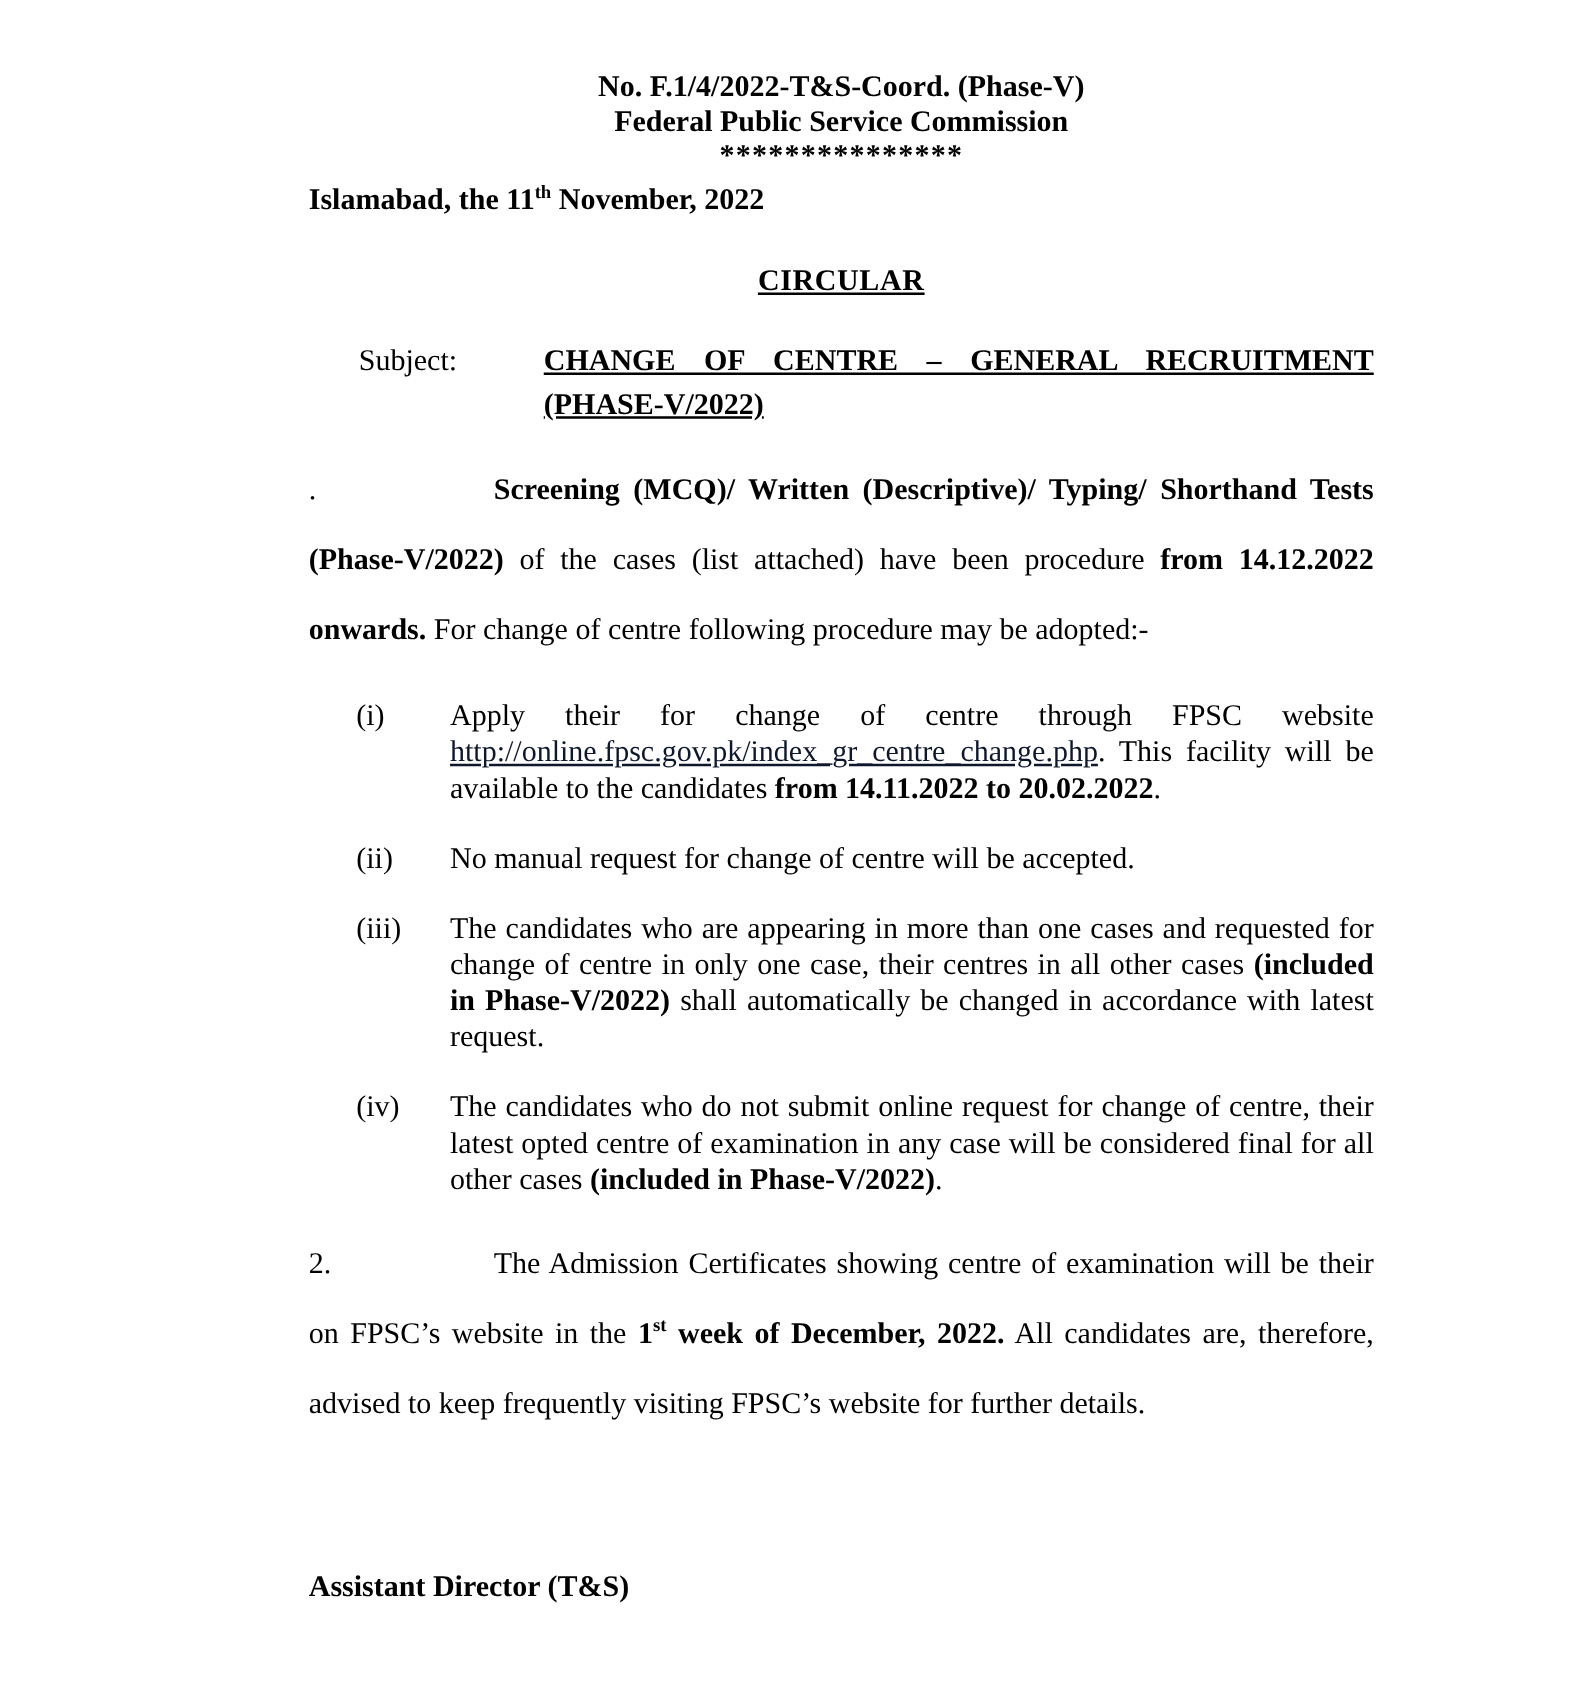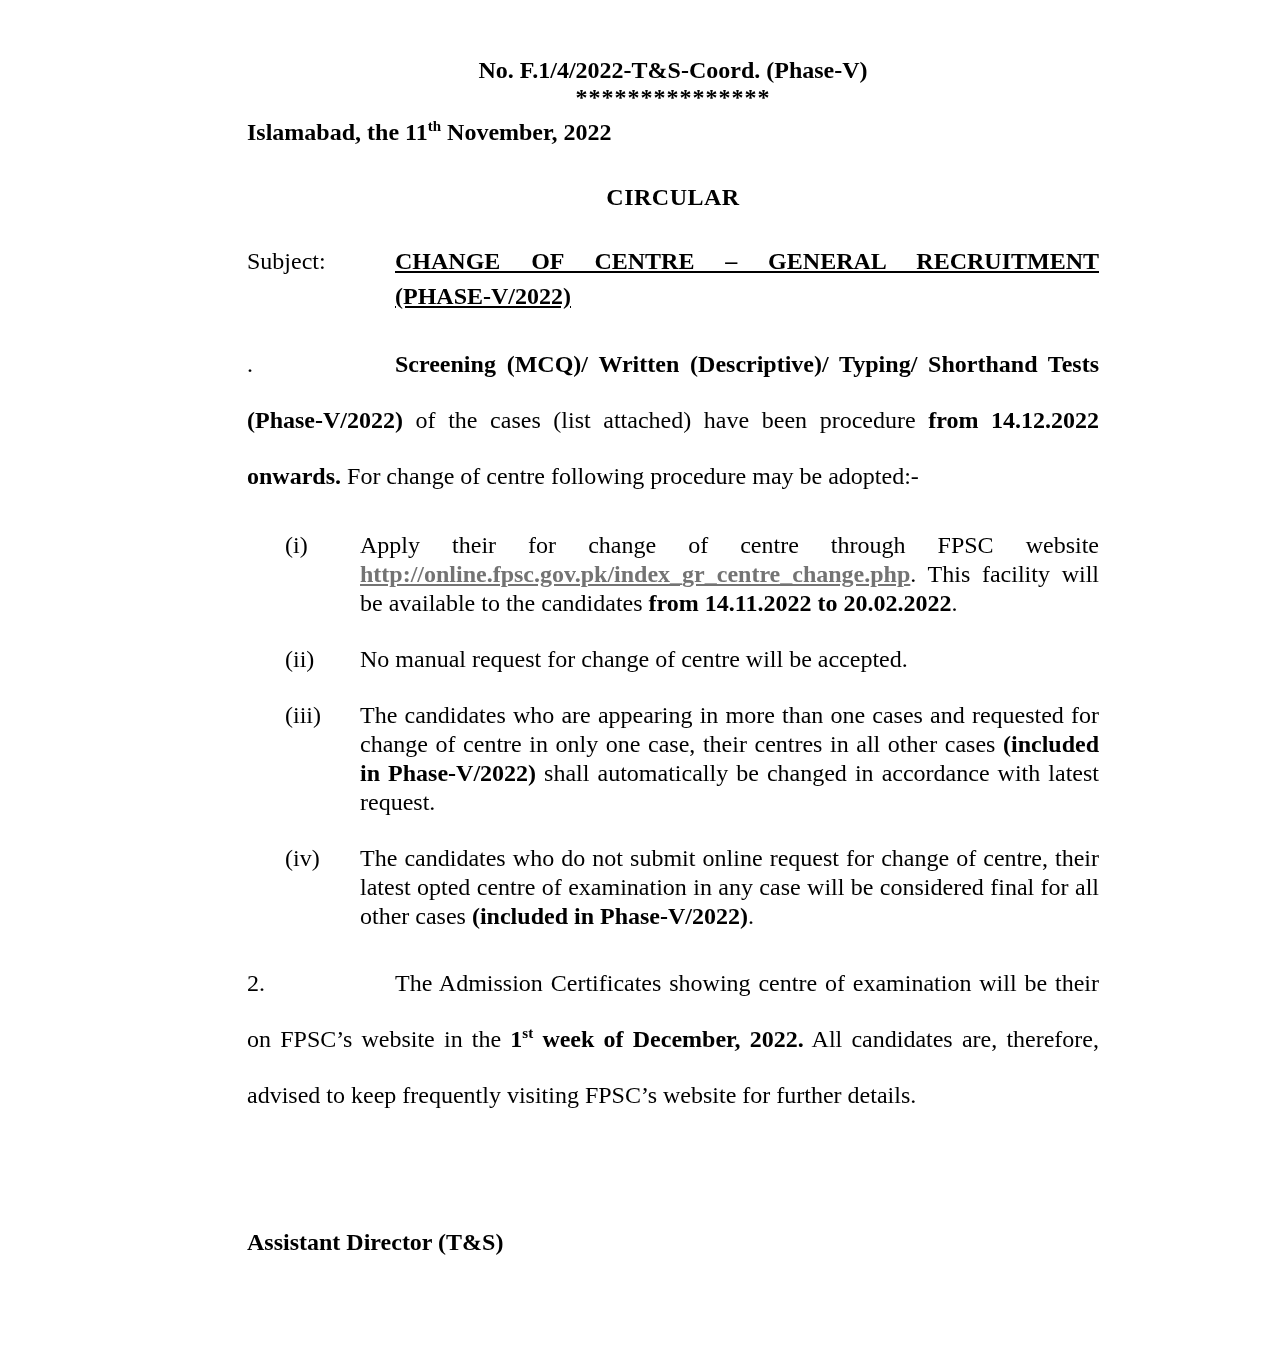--- a/index.html
+++ b/index.html
@@ -126,6 +126,7 @@
 <div class="page">
 
   <div class="hdr-line">No. F.1/4/2022-T&amp;S-Coord. (Phase-V)</div>
+  <div class="hdr-line">Federal Public Service Commission</div>
   <div class="stars">***************</div>
 
   <div class="dateline"><span>Islamabad, the 11</span><sup class="sp">th</sup><span> November, 2022</span></div>

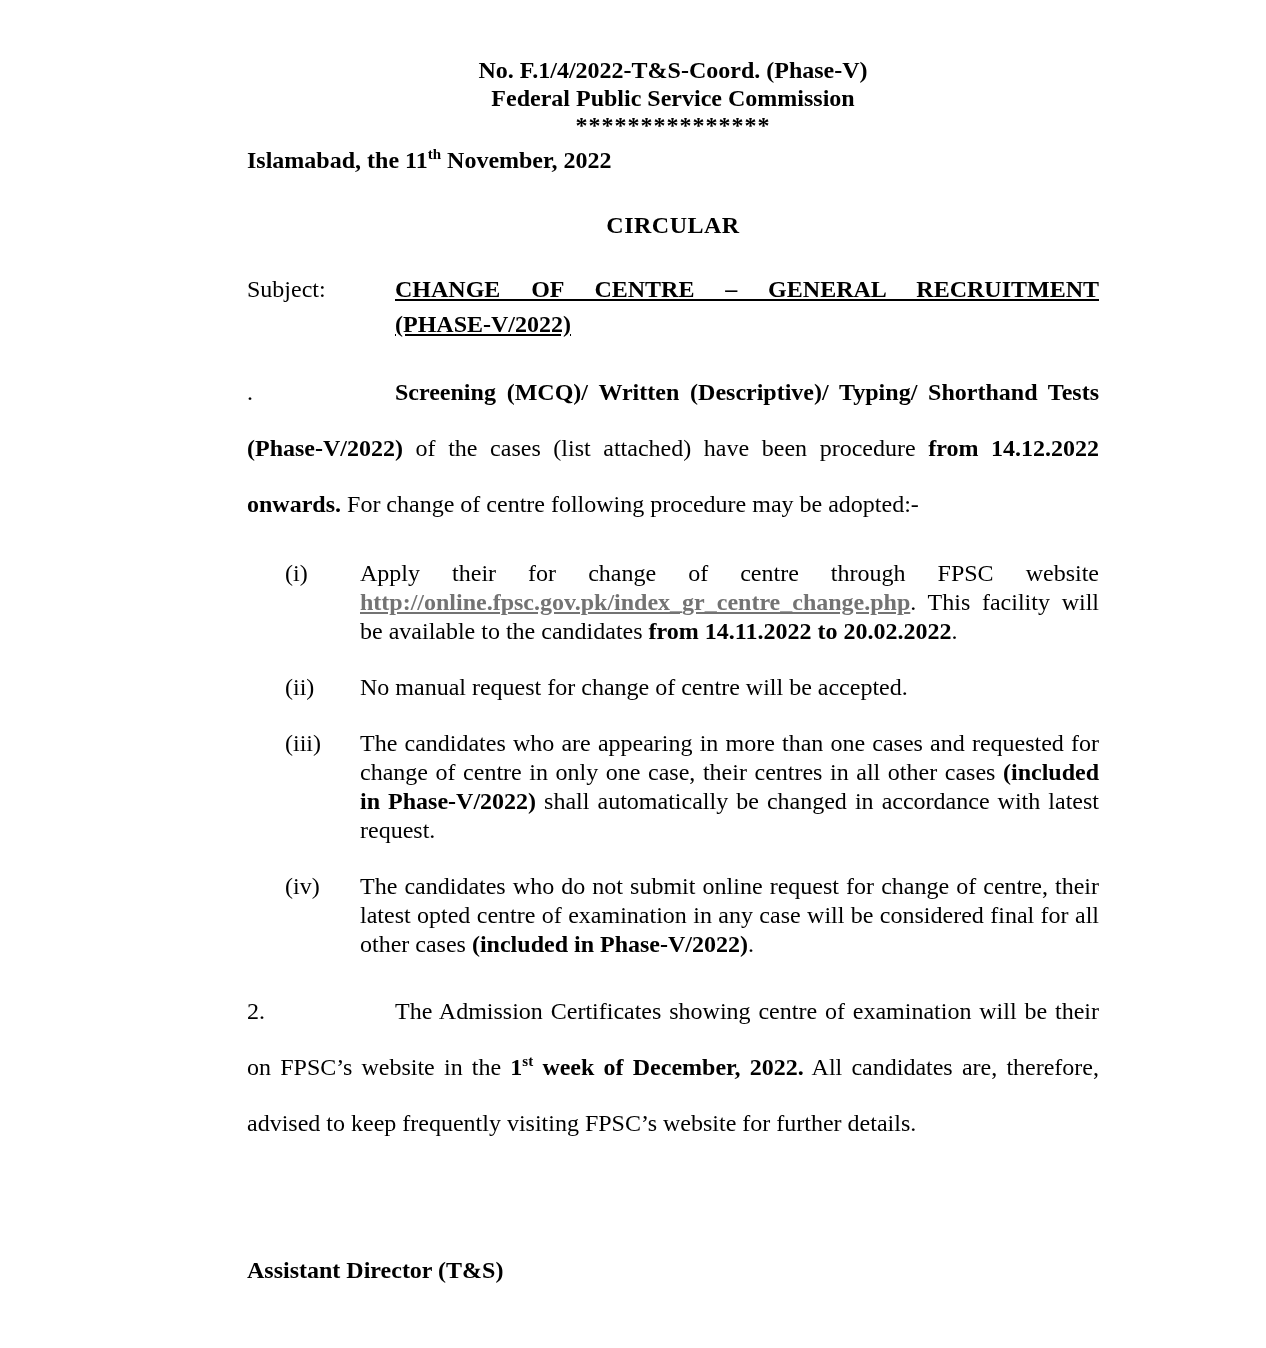--- a/index.html
+++ b/index.html
@@ -46,6 +46,7 @@
   }
   .doc-title span {
     font-weight: bold;
+    text-decoration: underline;
     letter-spacing: 0.5px;
   }
   .subject {

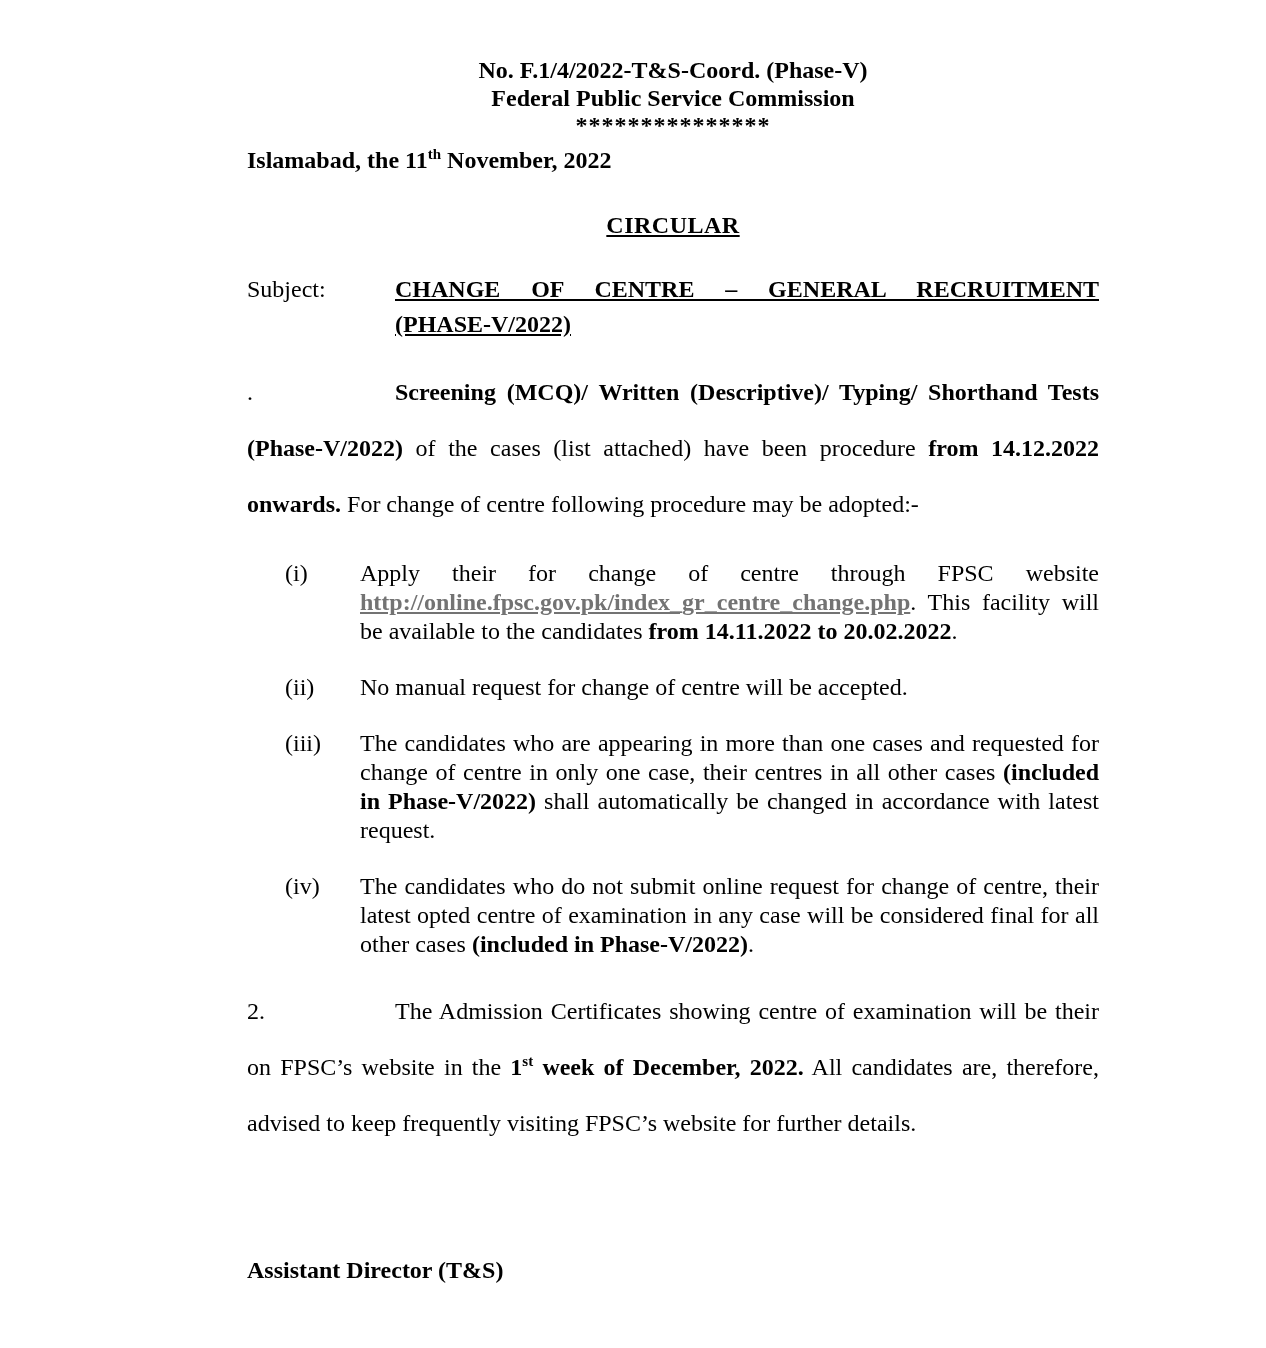--- a/index.html
+++ b/index.html
@@ -57,6 +57,7 @@
   .subject-label {
     width: 148px;
     flex: none;
+    margin-left: 40px;
   }
   .subject-body {
     flex: 1;

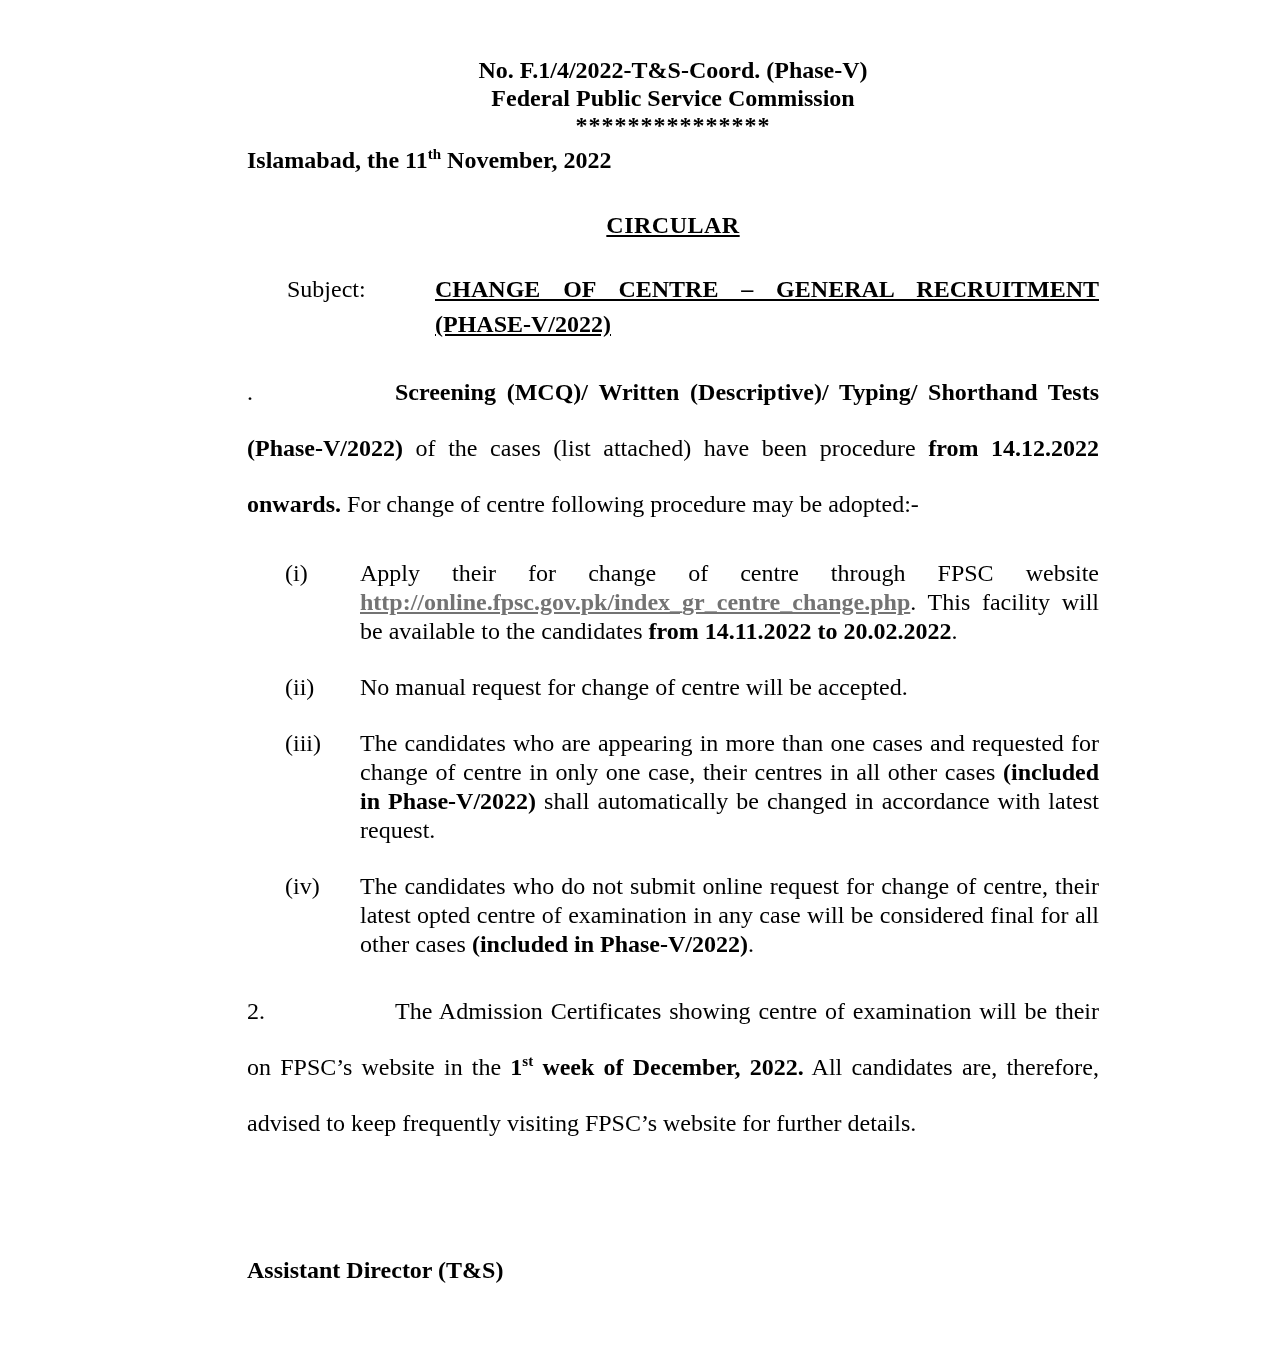--- a/index.html
+++ b/index.html
@@ -150,7 +150,7 @@
   <div class="list">
       <div class="list-item">
         <span class="list-marker">(i)</span>
-        <span class="list-content"><span>Apply their for change of centre through FPSC website </span><a class="link" style="color: #737373; font-weight: bold;">http://online.fpsc.gov.pk/index_gr_centre_change.php</a><span>.  This facility will be available to the candidates </span><span class="b">from 14.11.2022 to 20.02.2022</span><span>.</span></span>
+        <span class="list-content"><span>Apply their for change of centre through FPSC website </span><a class="link" style="color: #0f172a;">http://online.fpsc.gov.pk/index_gr_centre_change.php</a><span>.  This facility will be available to the candidates </span><span class="b">from 14.11.2022 to 20.02.2022</span><span>.</span></span>
       </div>
       <div class="list-item">
         <span class="list-marker">(ii)</span>

